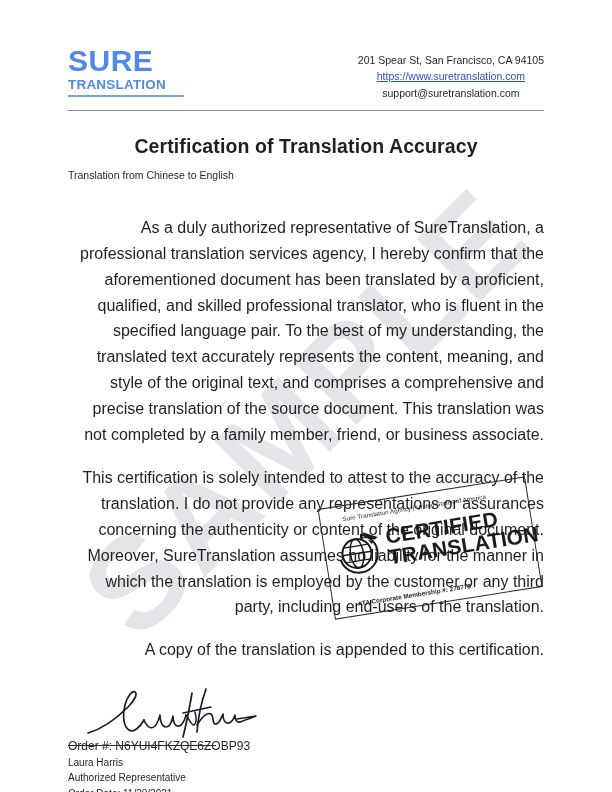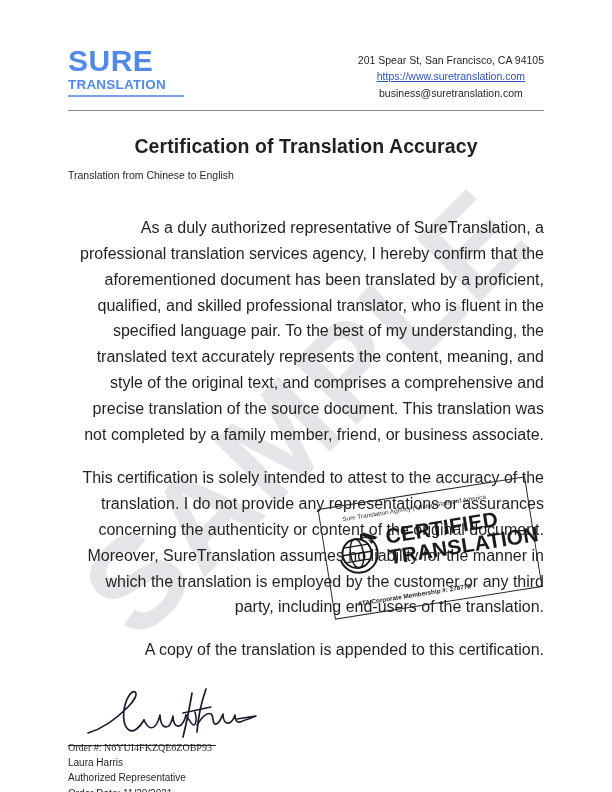--- a/index.html
+++ b/index.html
@@ -228,7 +228,7 @@
       <div class="addr-block">
         <span class="addr-line">201 Spear St, San Francisco, CA 94105</span>
         <a class="addr-link" href="#">https://www.suretranslation.com</a>
-        <span class="addr-line">business@suretranslation.com</span>
+        <span class="addr-line">support@suretranslation.com</span>
       </div>
     </div>
 

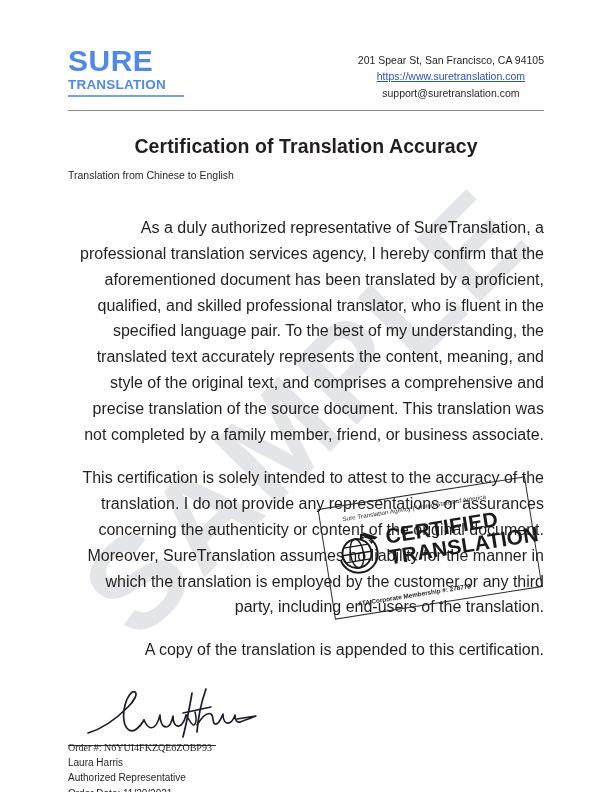--- a/index.html
+++ b/index.html
@@ -202,9 +202,8 @@
     position: absolute;
     left: 68px;
     bottom: 39px;
-    font-size: 10px;
+    font-size: 12px;
     z-index: 2;
-    font-family: Liberation Serif, serif;
   }
 </style>
 </head>

